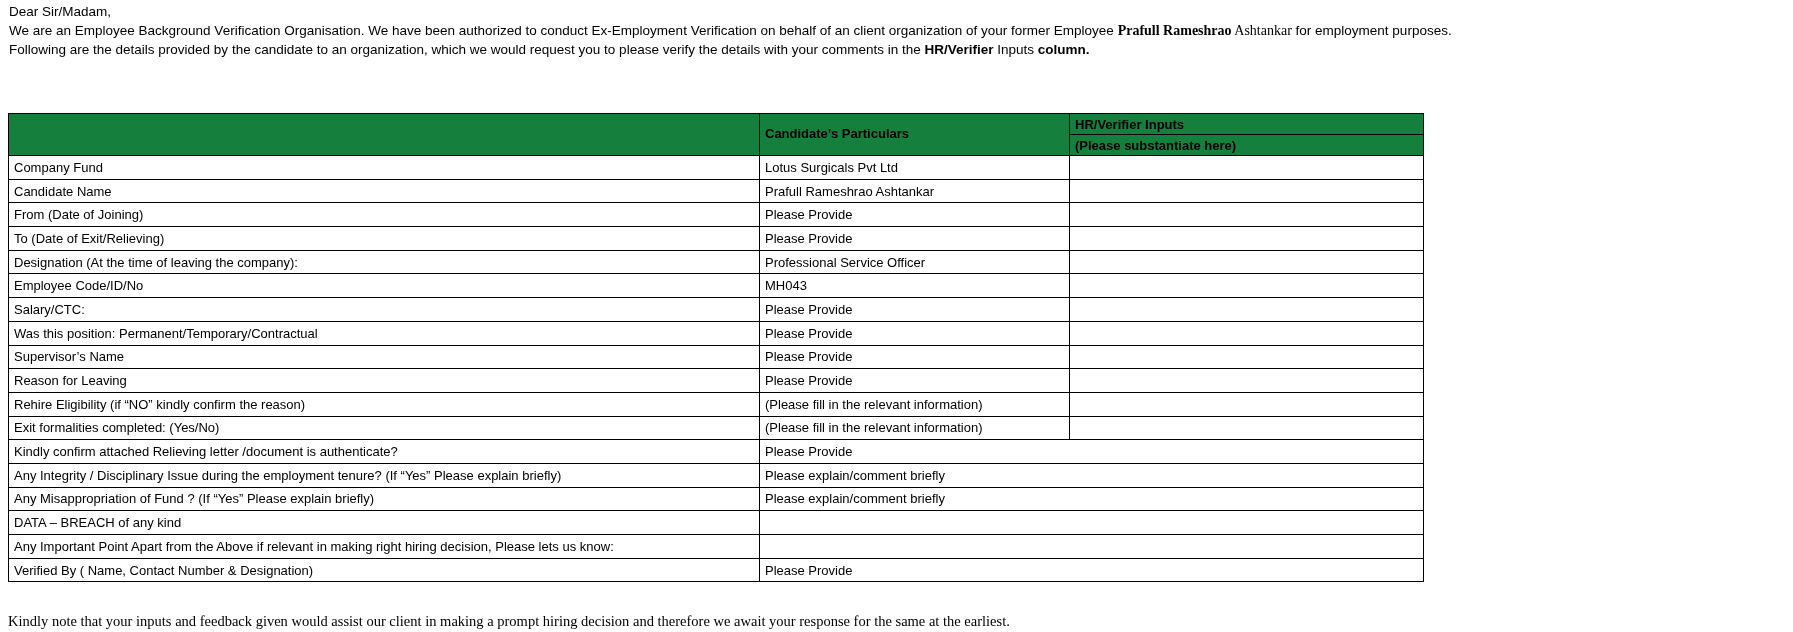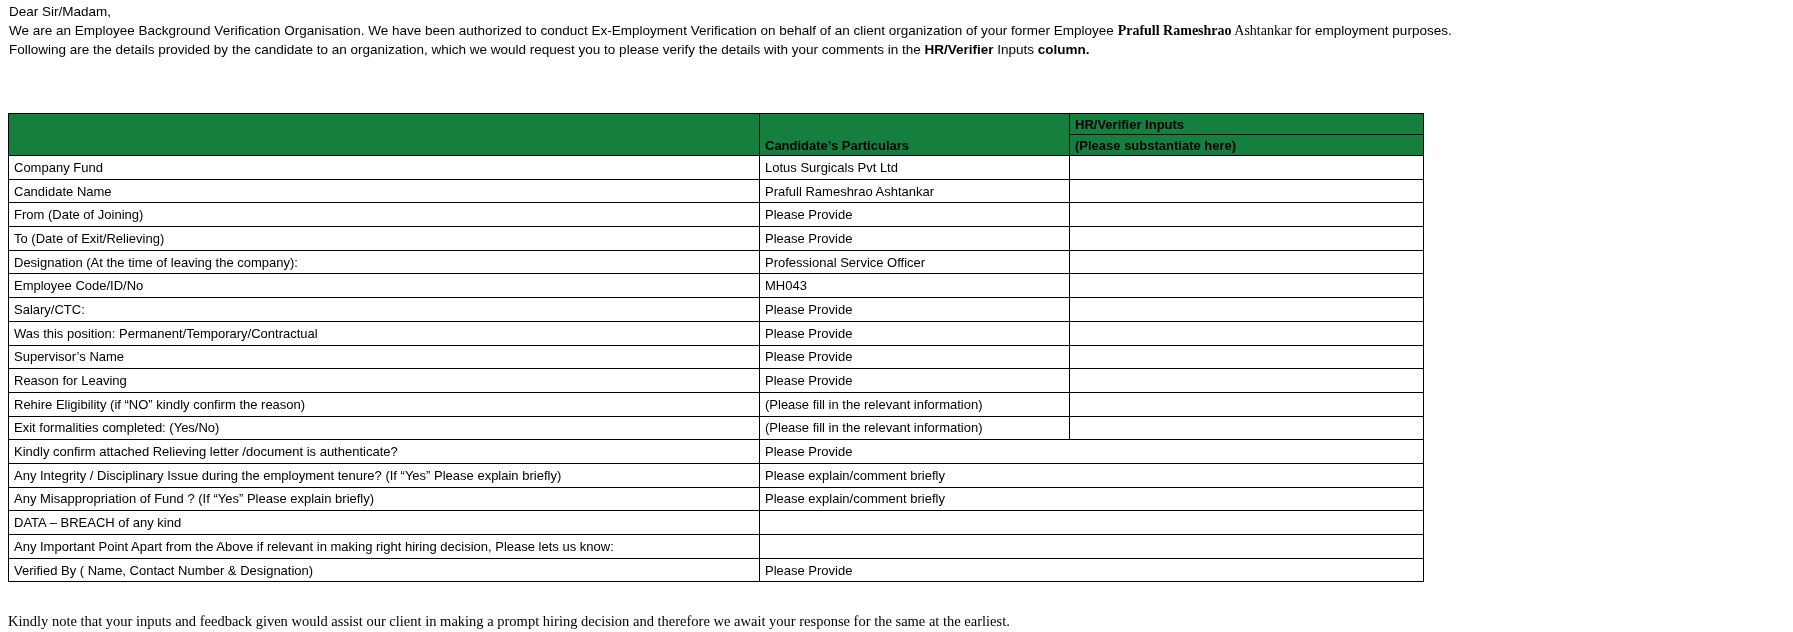--- a/index.html
+++ b/index.html
@@ -38,7 +38,7 @@
     font-weight: bold;
     height: 20px;
   }
-  table.verif td.cp { vertical-align: bottom; padding-bottom: 2px; }
+  table.verif td.cp { vertical-align: bottom; padding-bottom: 14px; }
   table.verif td.lbl.bold-row { font-weight: normal; }
   .footer {
     position: absolute; left: 8px; top: 601px;

